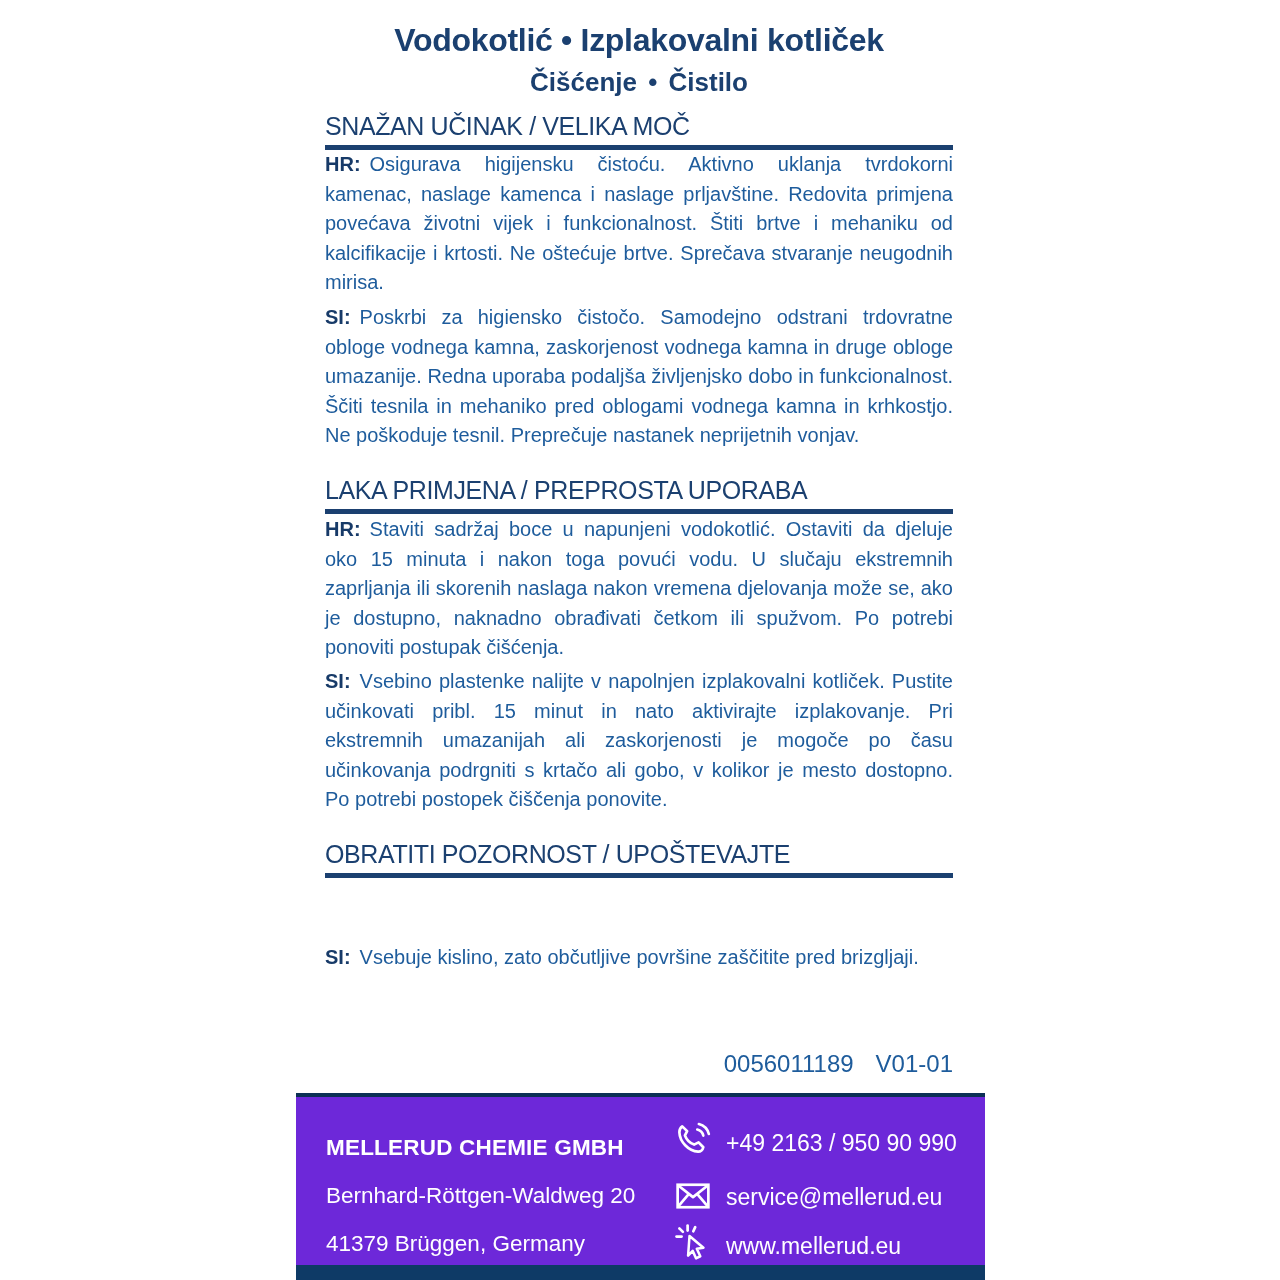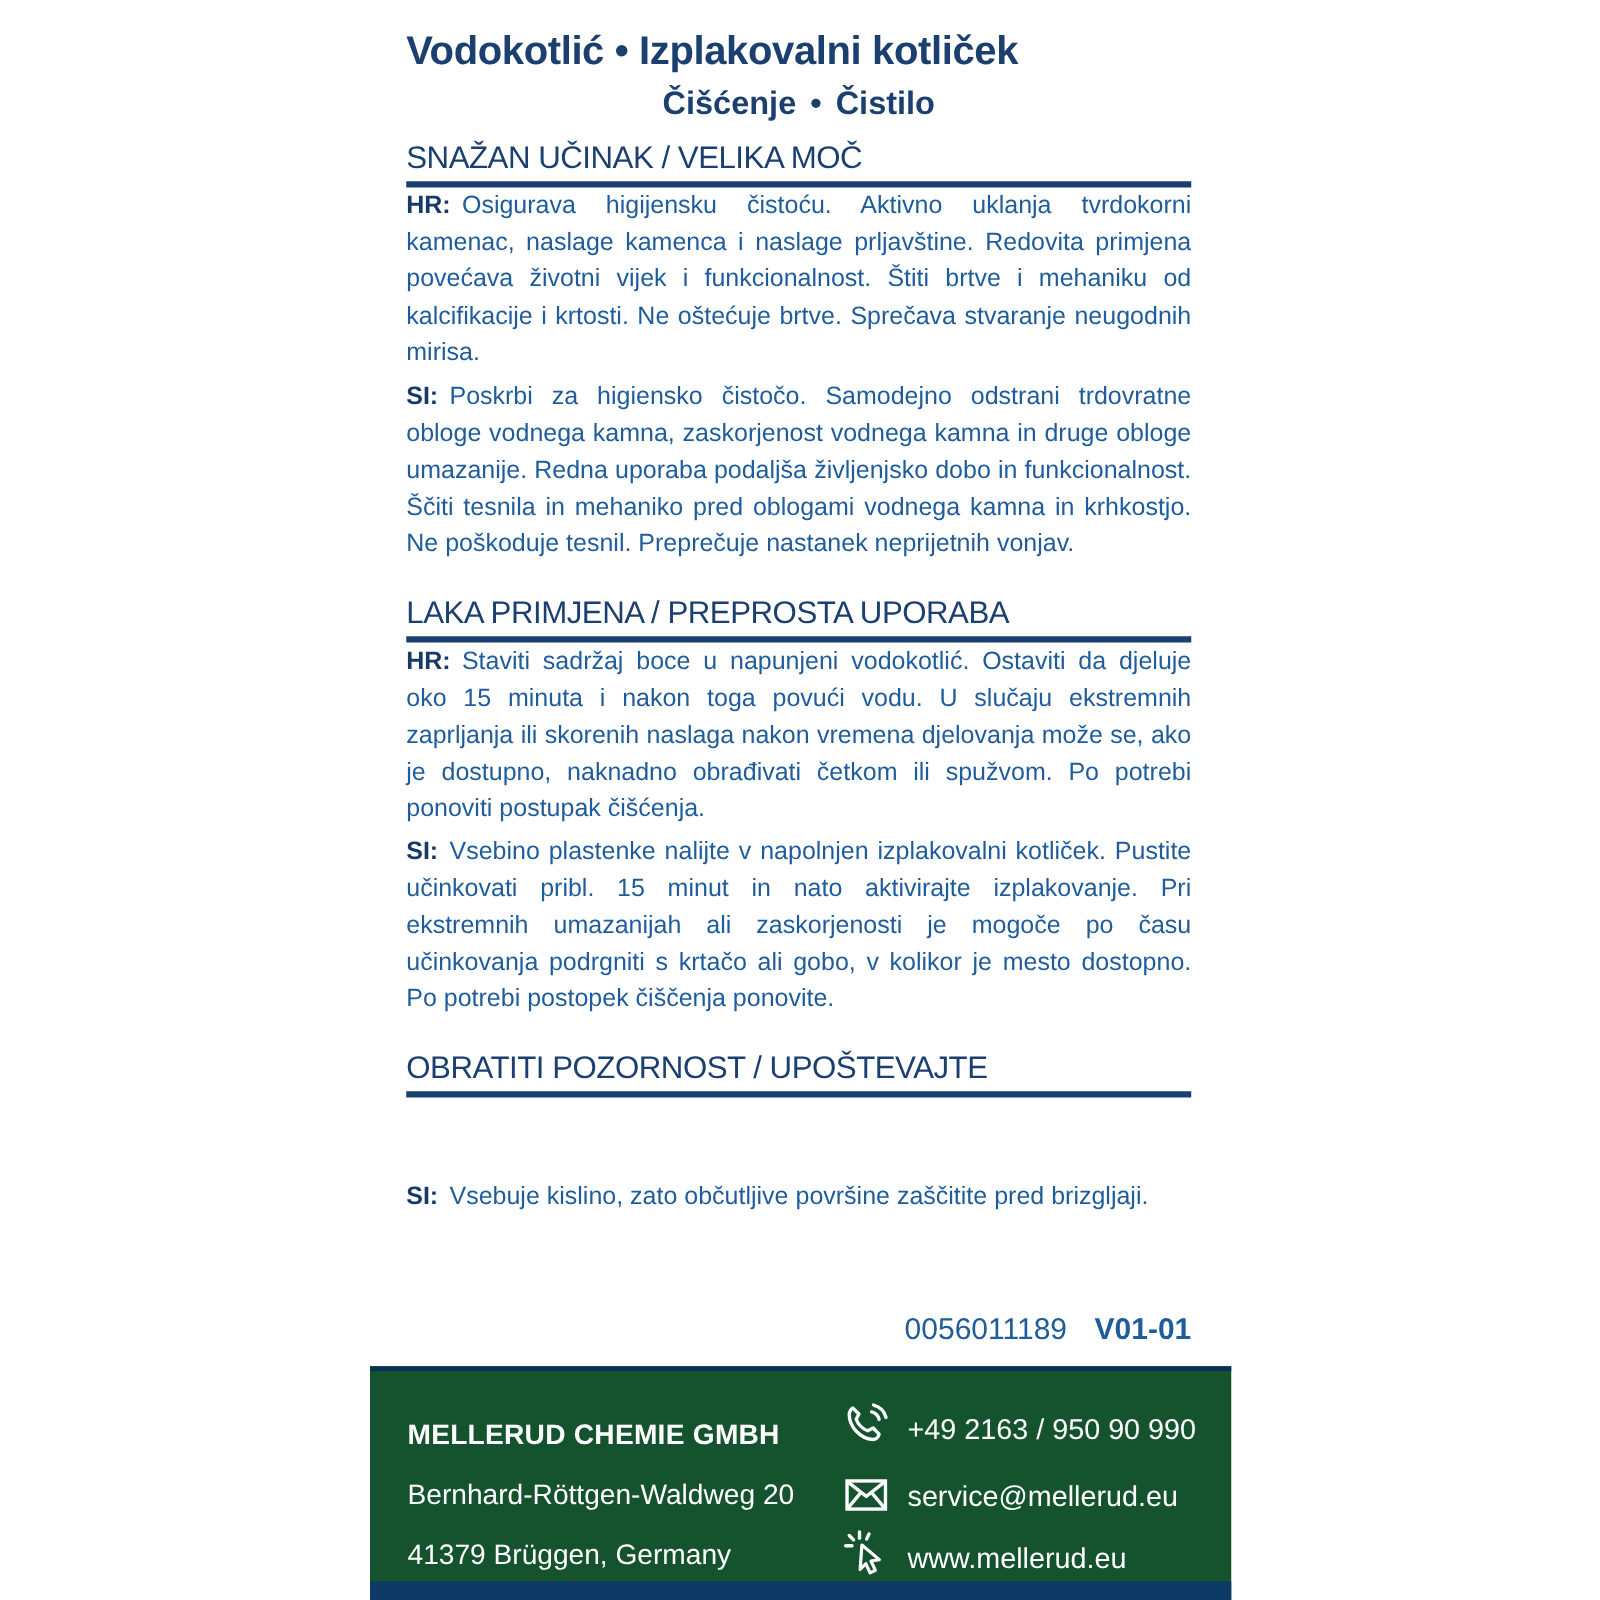--- a/index.html
+++ b/index.html
@@ -24,7 +24,7 @@
     top: 22px;
     left: 0;
     width: 100%;
-    text-align: left;
+    text-align: center;
     font-size: 32px;
     font-weight: 700;
     letter-spacing: -0.3px;

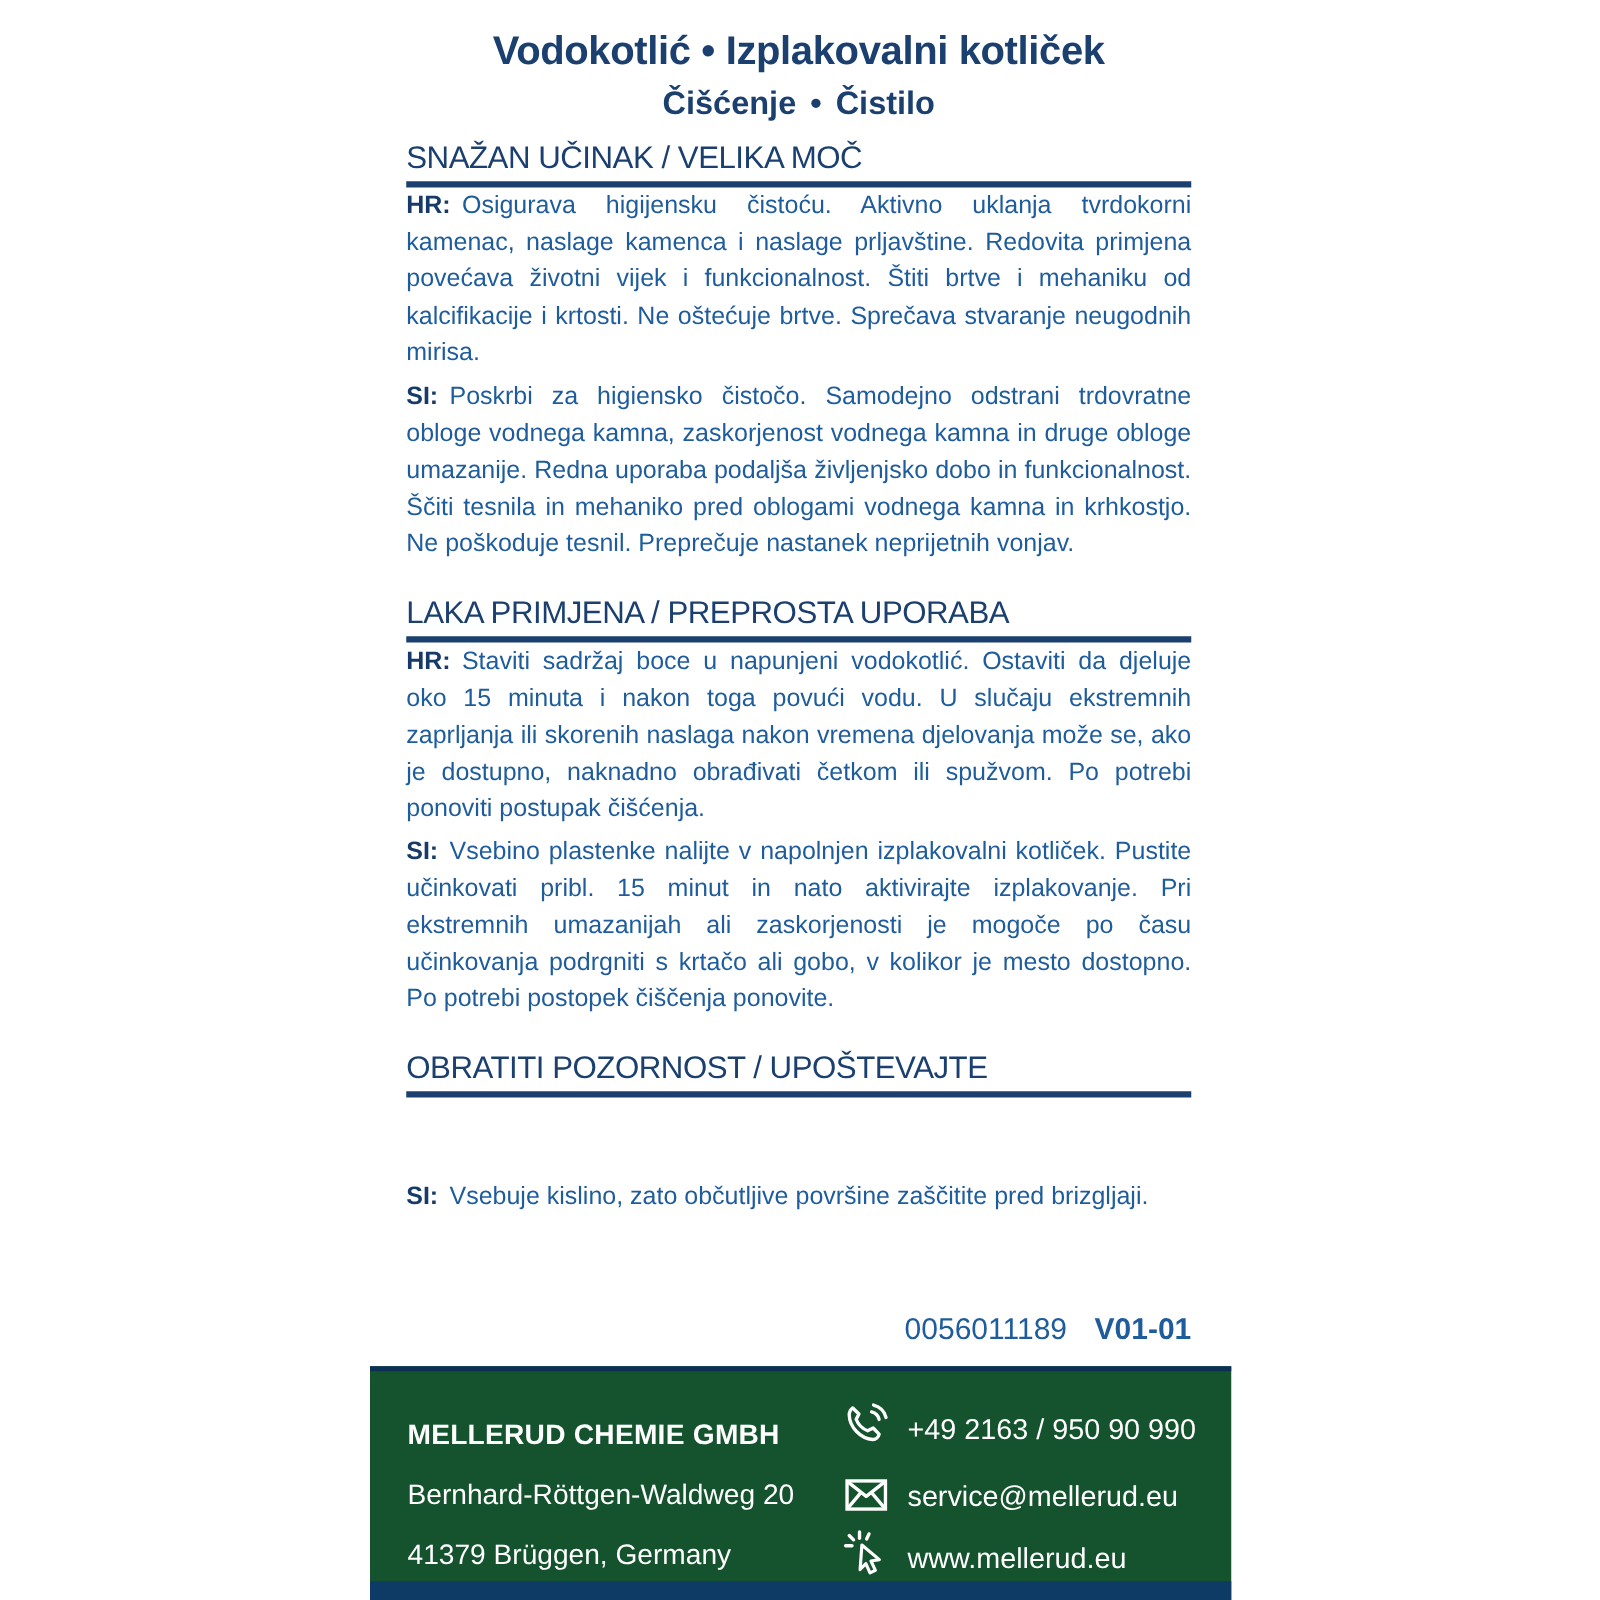--- a/index.html
+++ b/index.html
@@ -75,7 +75,7 @@
     color: #1e5c9c;
     text-align: right;
   }
-  .code-line .ver { margin-left: 22px; font-weight: bold; }
+  .code-line .ver { margin-left: 22px; }
   .footer {
     position: absolute;
     left: 296px;

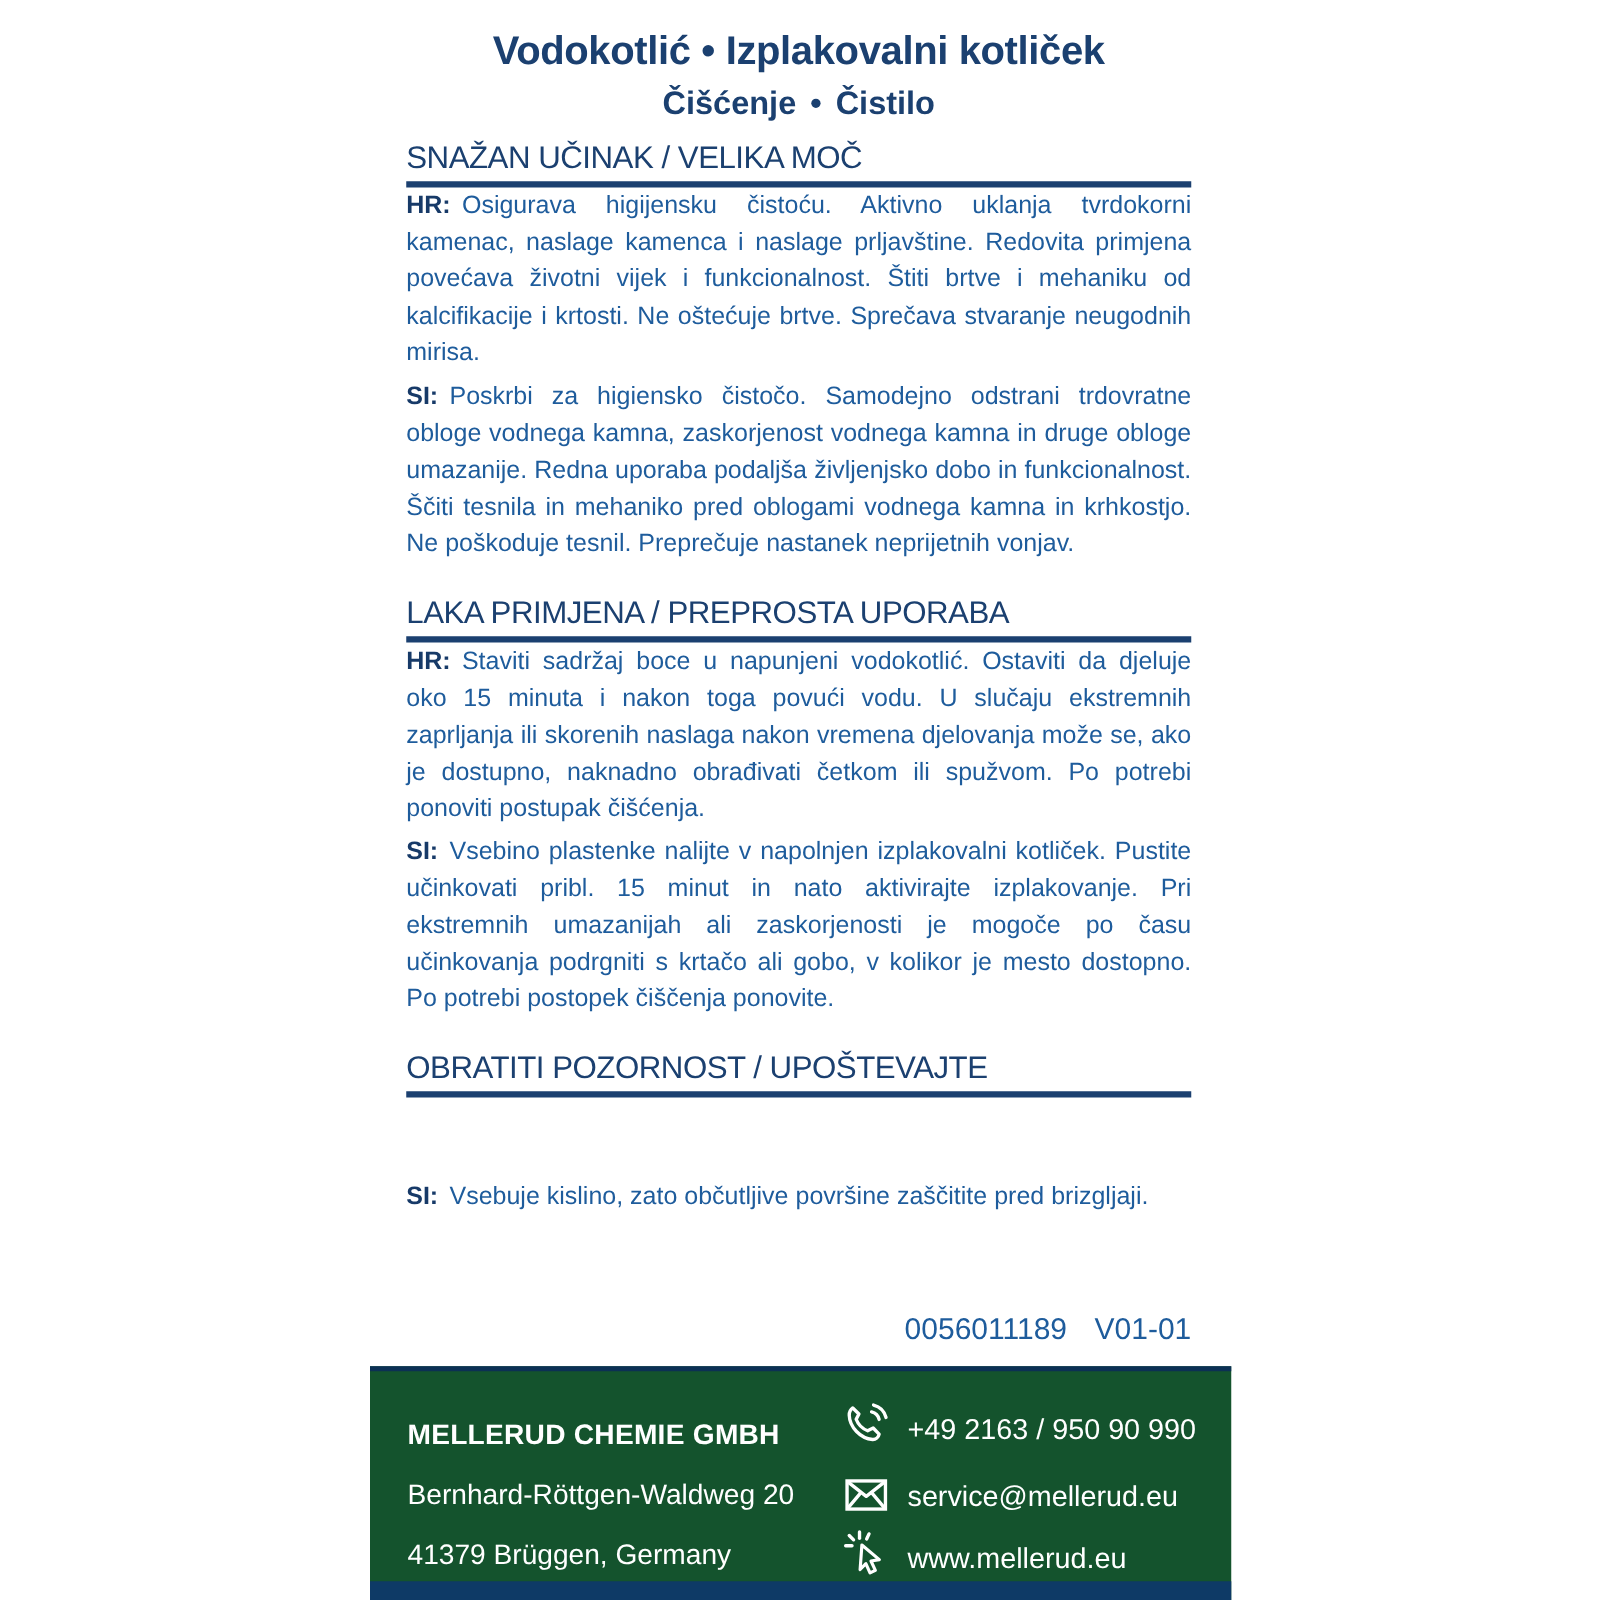--- a/index.html
+++ b/index.html
@@ -82,7 +82,7 @@
     top: 1093px;
     width: 689px;
     height: 187px;
-    background: #14532d;
+    background: #6d28d9;
     border-top: 4px solid #0c3055;
   }
   .footer-bottom-strip {

